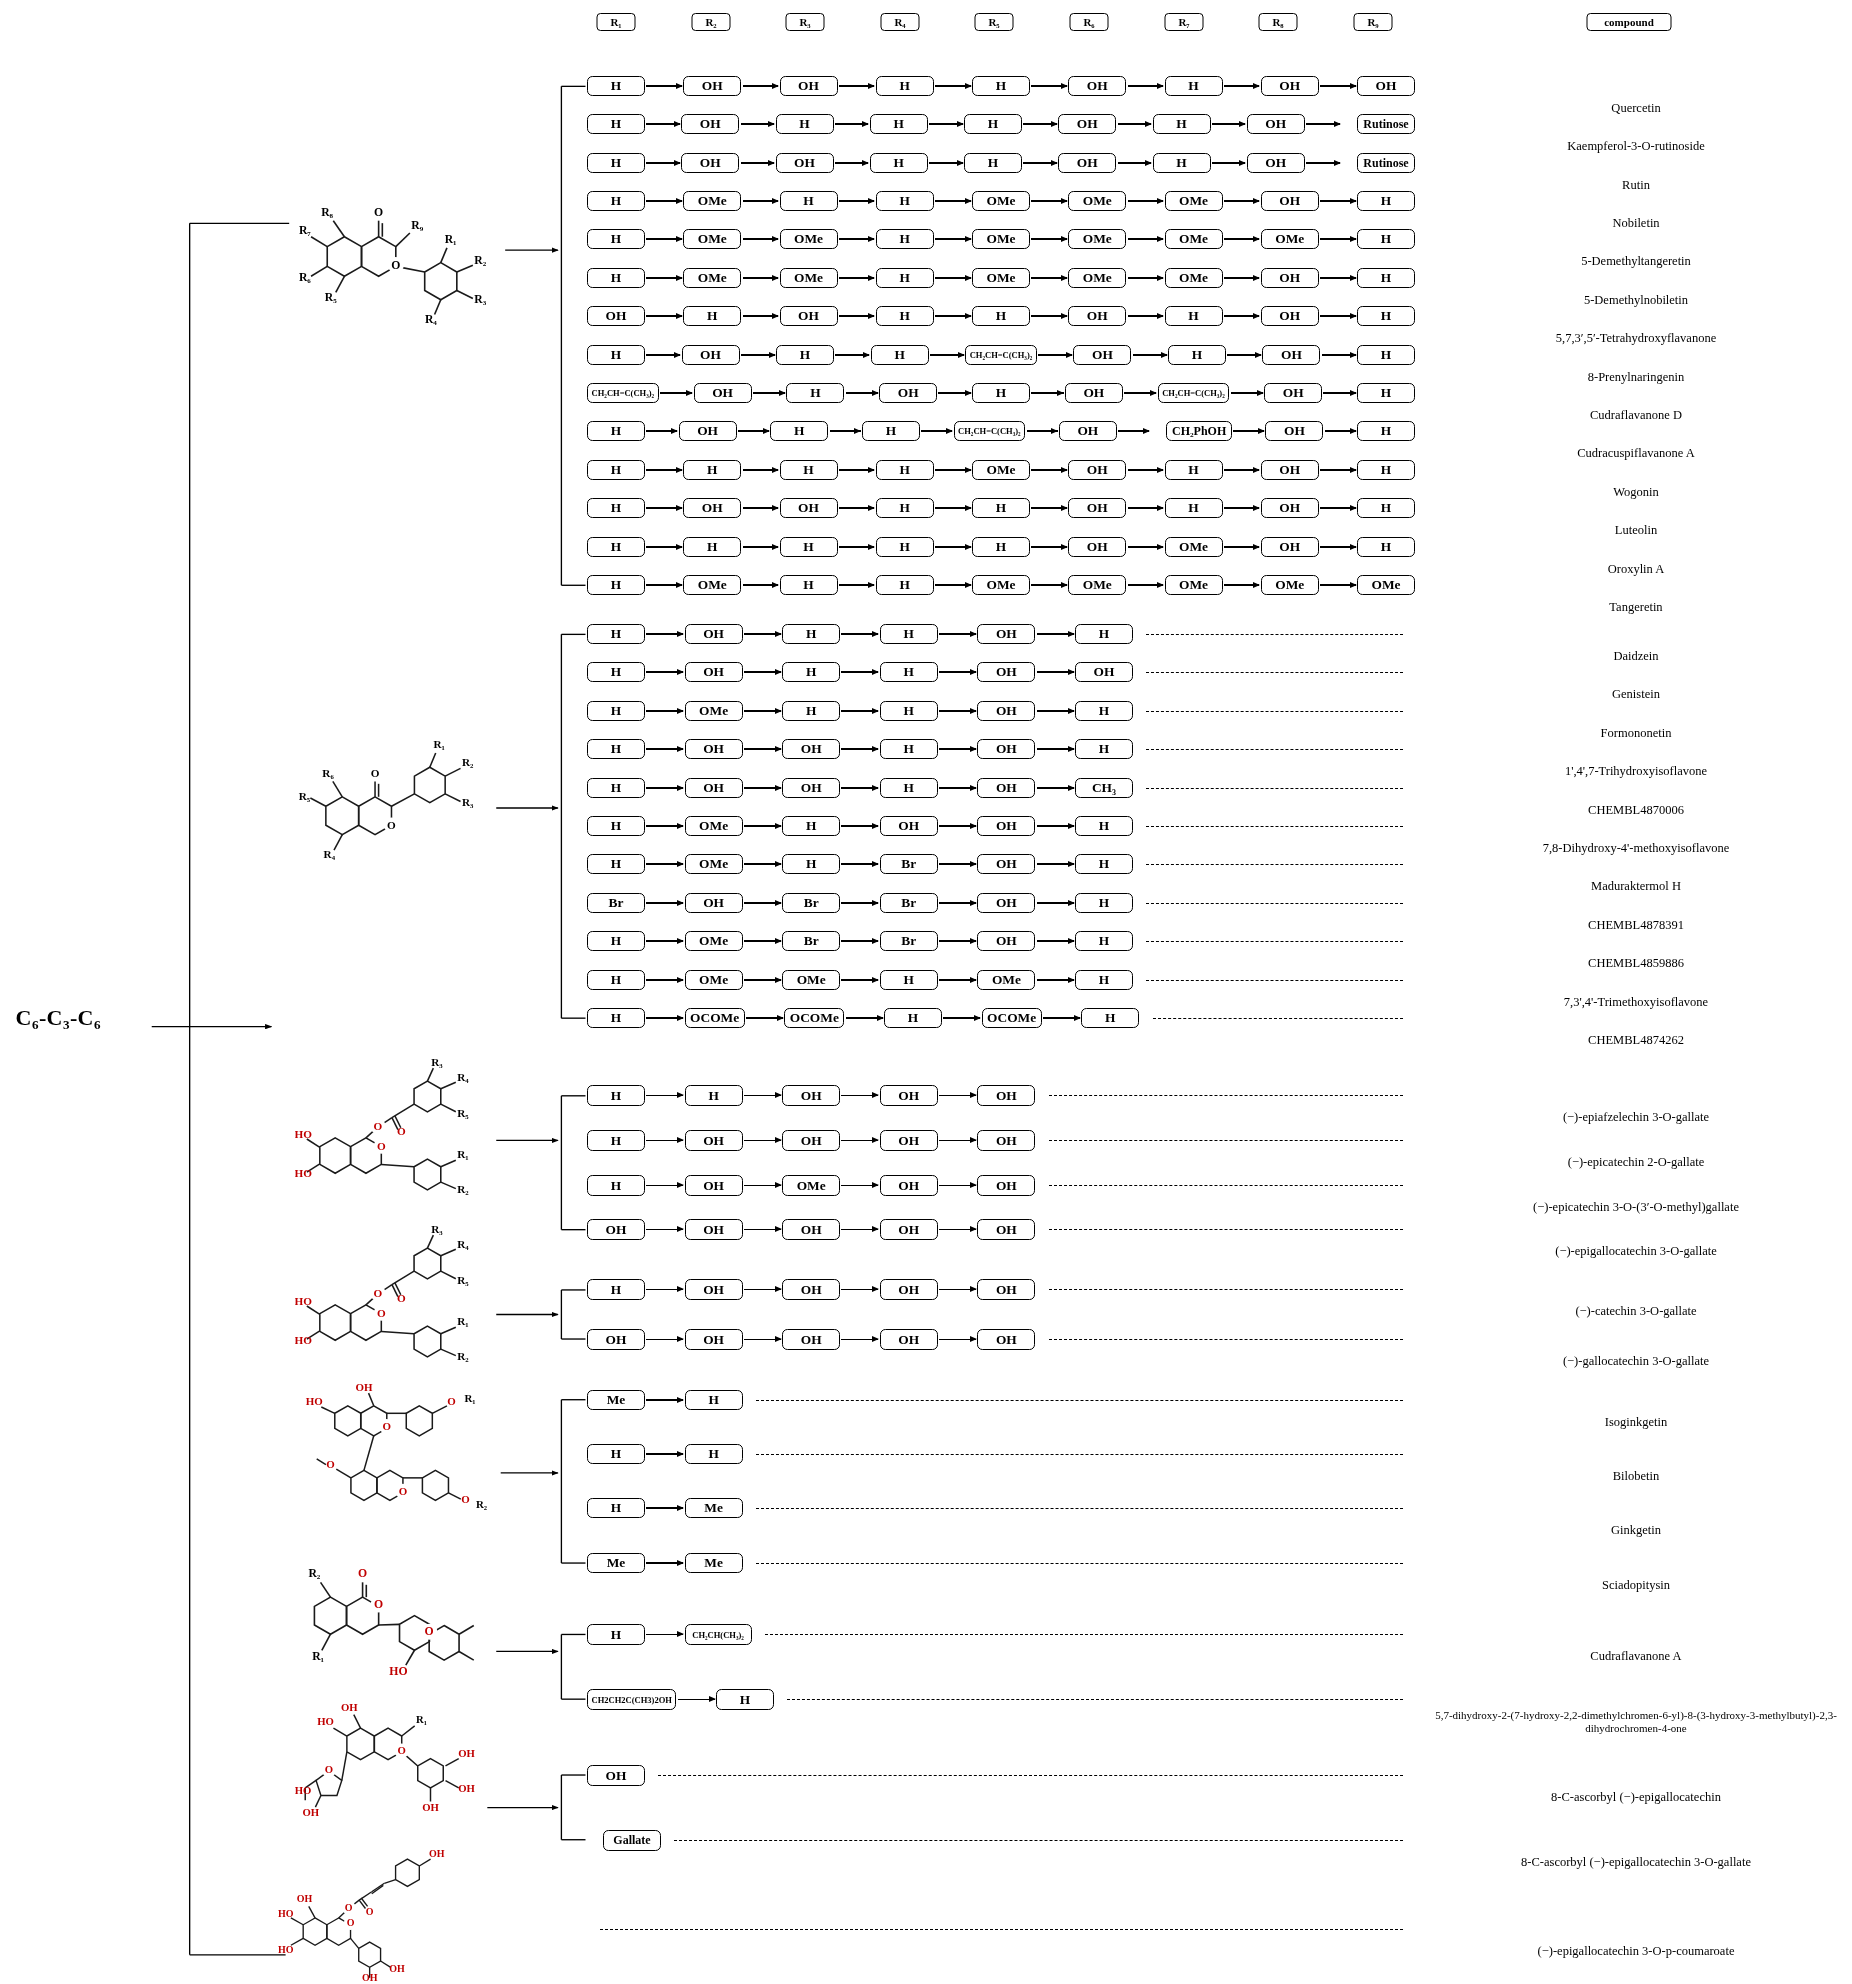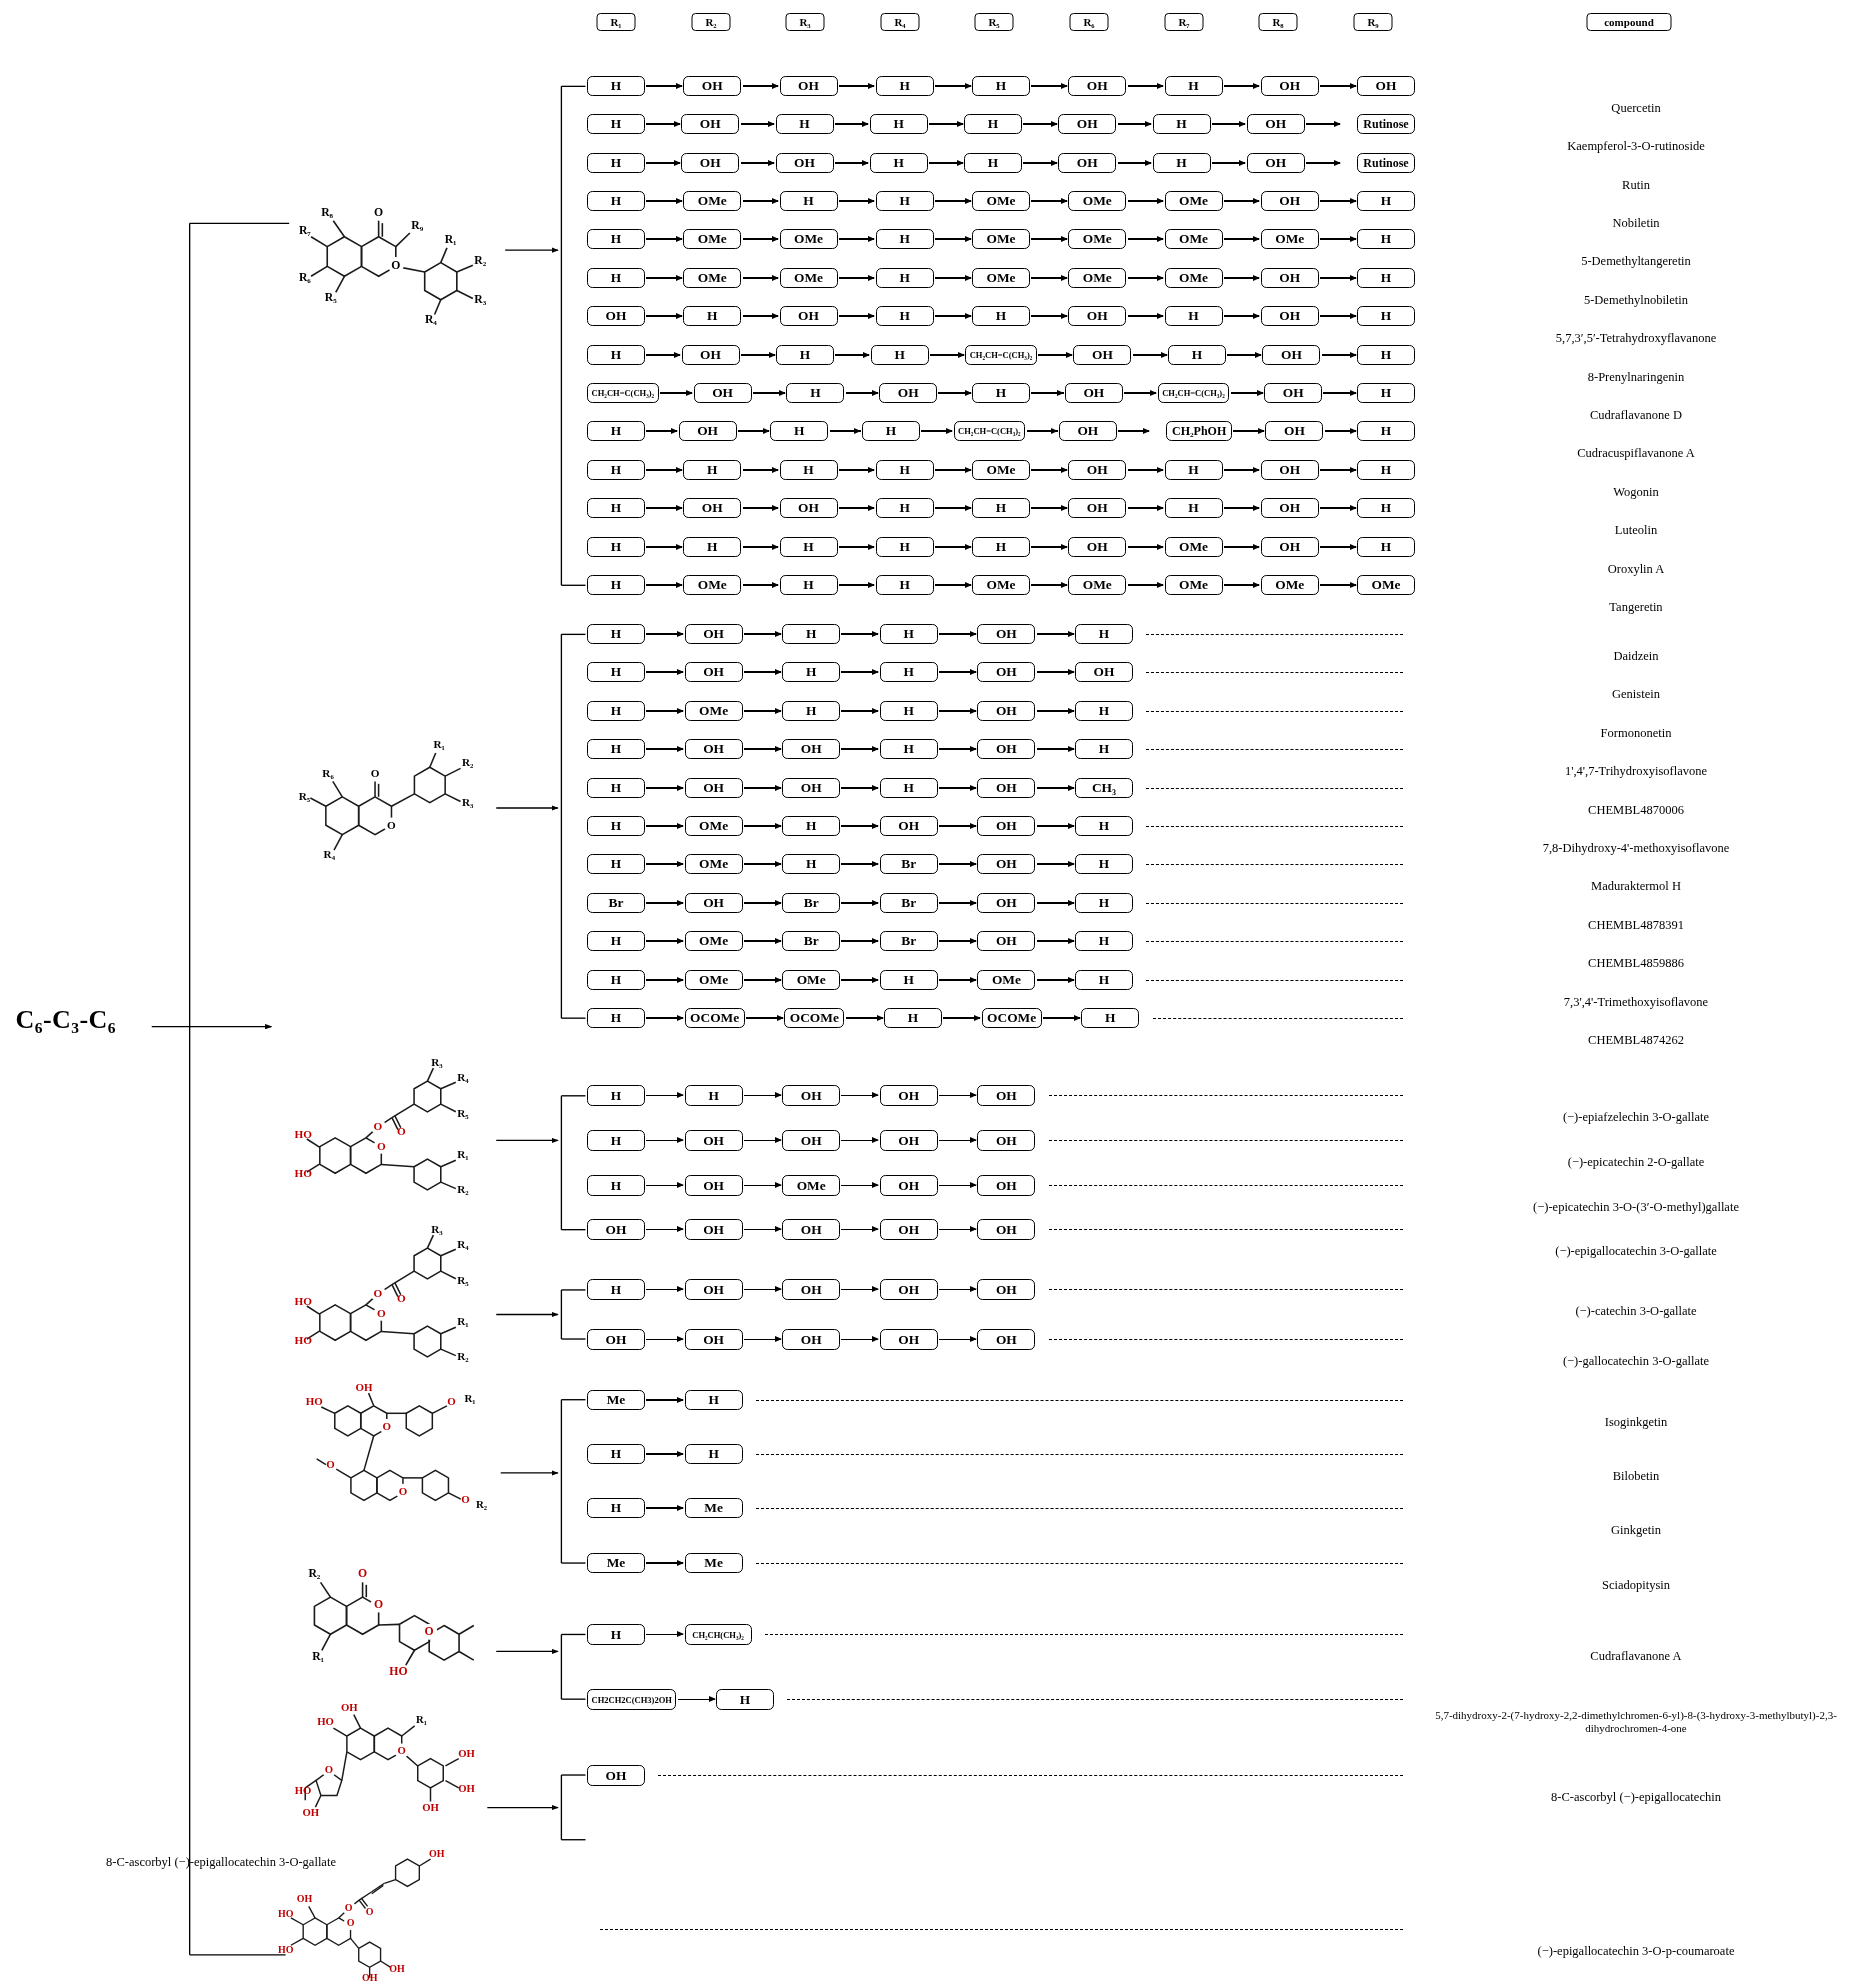--- a/index.html
+++ b/index.html
@@ -6,7 +6,7 @@
   body{font-family:"Liberation Serif", serif; color:#000;}
   #page{position:relative;width:1852px;height:1985px;background:#fff;overflow:hidden;}
   #overlay{position:absolute;left:0;top:0;width:1852px;height:1985px;pointer-events:none;}
-  #class-label{position:absolute;left:15.6px;top:1005px;font-size:26px;font-weight:600;letter-spacing:0.4px;}
+  #class-label{position:absolute;left:15.6px;top:1005px;font-size:22px;font-weight:600;letter-spacing:0.4px;}
   .hbox{position:absolute;top:12.5px;transform:translateX(-50%);height:18px;min-width:39px;
         border:1.1px solid #000;border-radius:4px;background:#fff;display:flex;align-items:center;
         justify-content:center;font-size:11px;font-weight:600;padding:0 5.4px;box-sizing:border-box;}

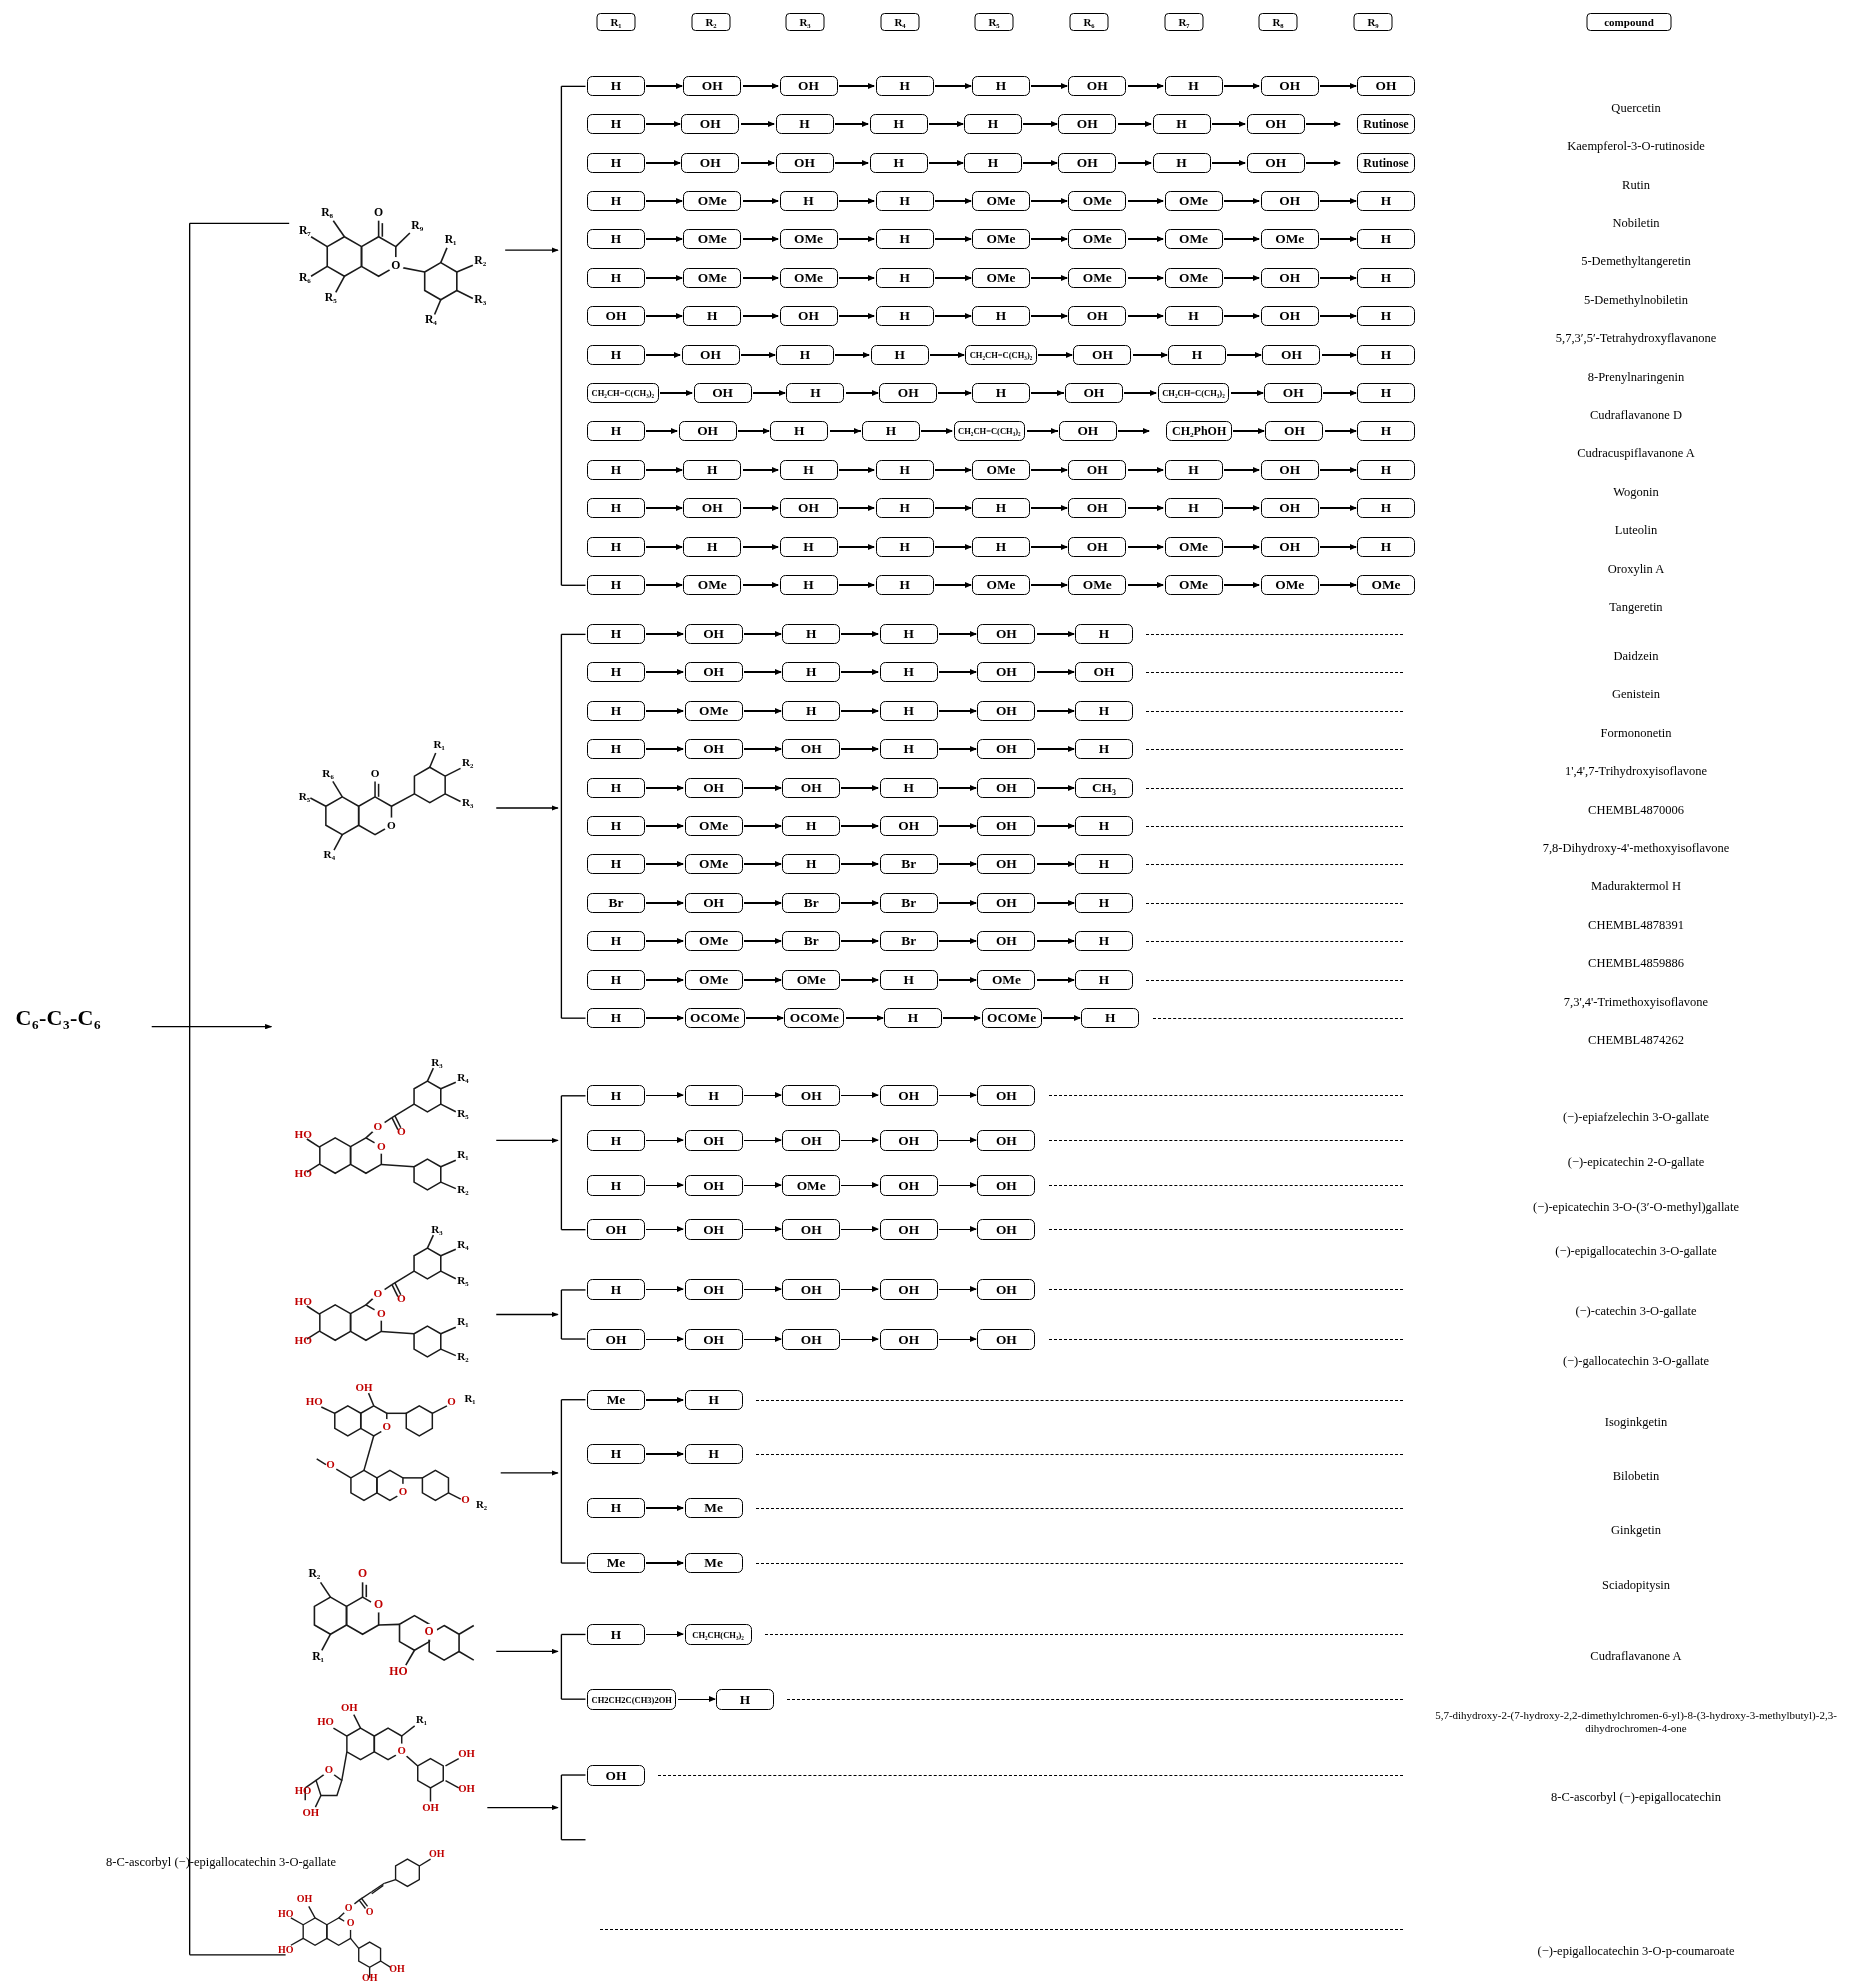--- a/index.html
+++ b/index.html
@@ -735,6 +735,10 @@
         <div class="compound">8-C-ascorbyl (−)-epigallocatechin</div>
       </div>
       <div class="row" style="top: 1808px; height: 65px;">
+        <div class="cells">
+          <div class="rbox f2">Gallate</div>
+          <div class="dash"></div>
+        </div>
         <div class="compound">8-C-ascorbyl (−)-epigallocatechin 3-O-gallate</div>
       </div>
       <div class="row" style="top: 1902px; height: 54px;">

